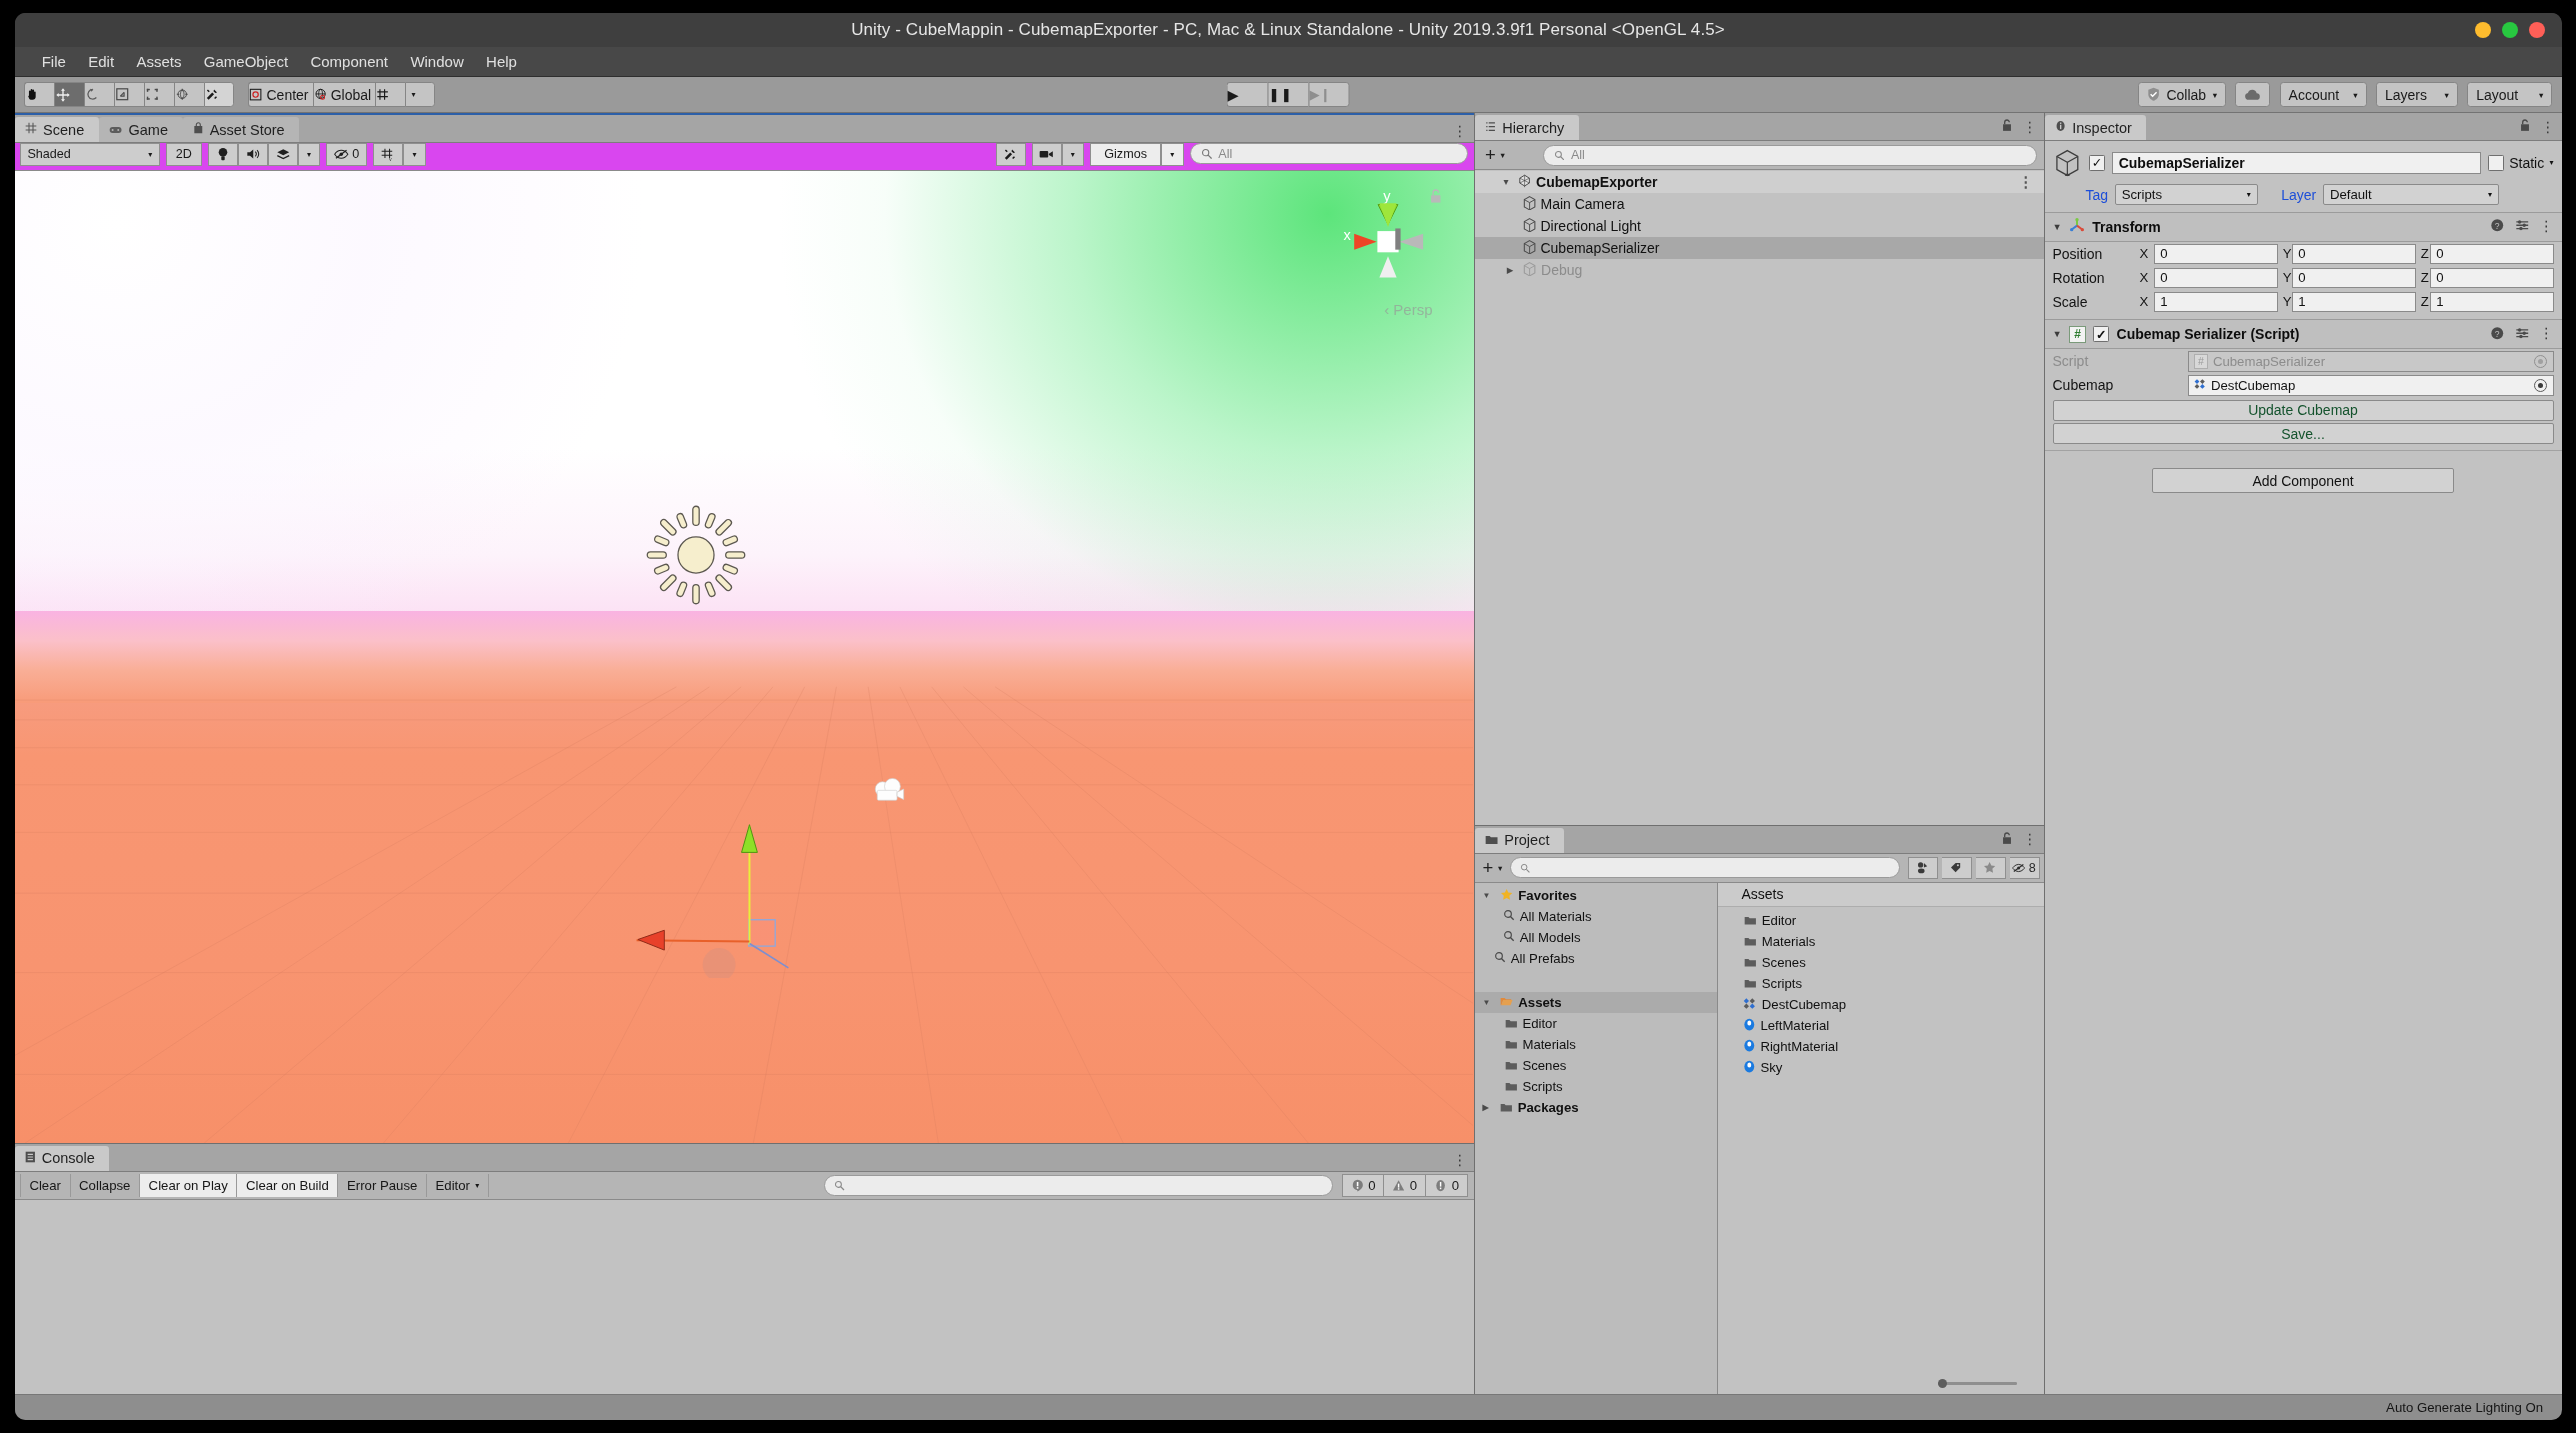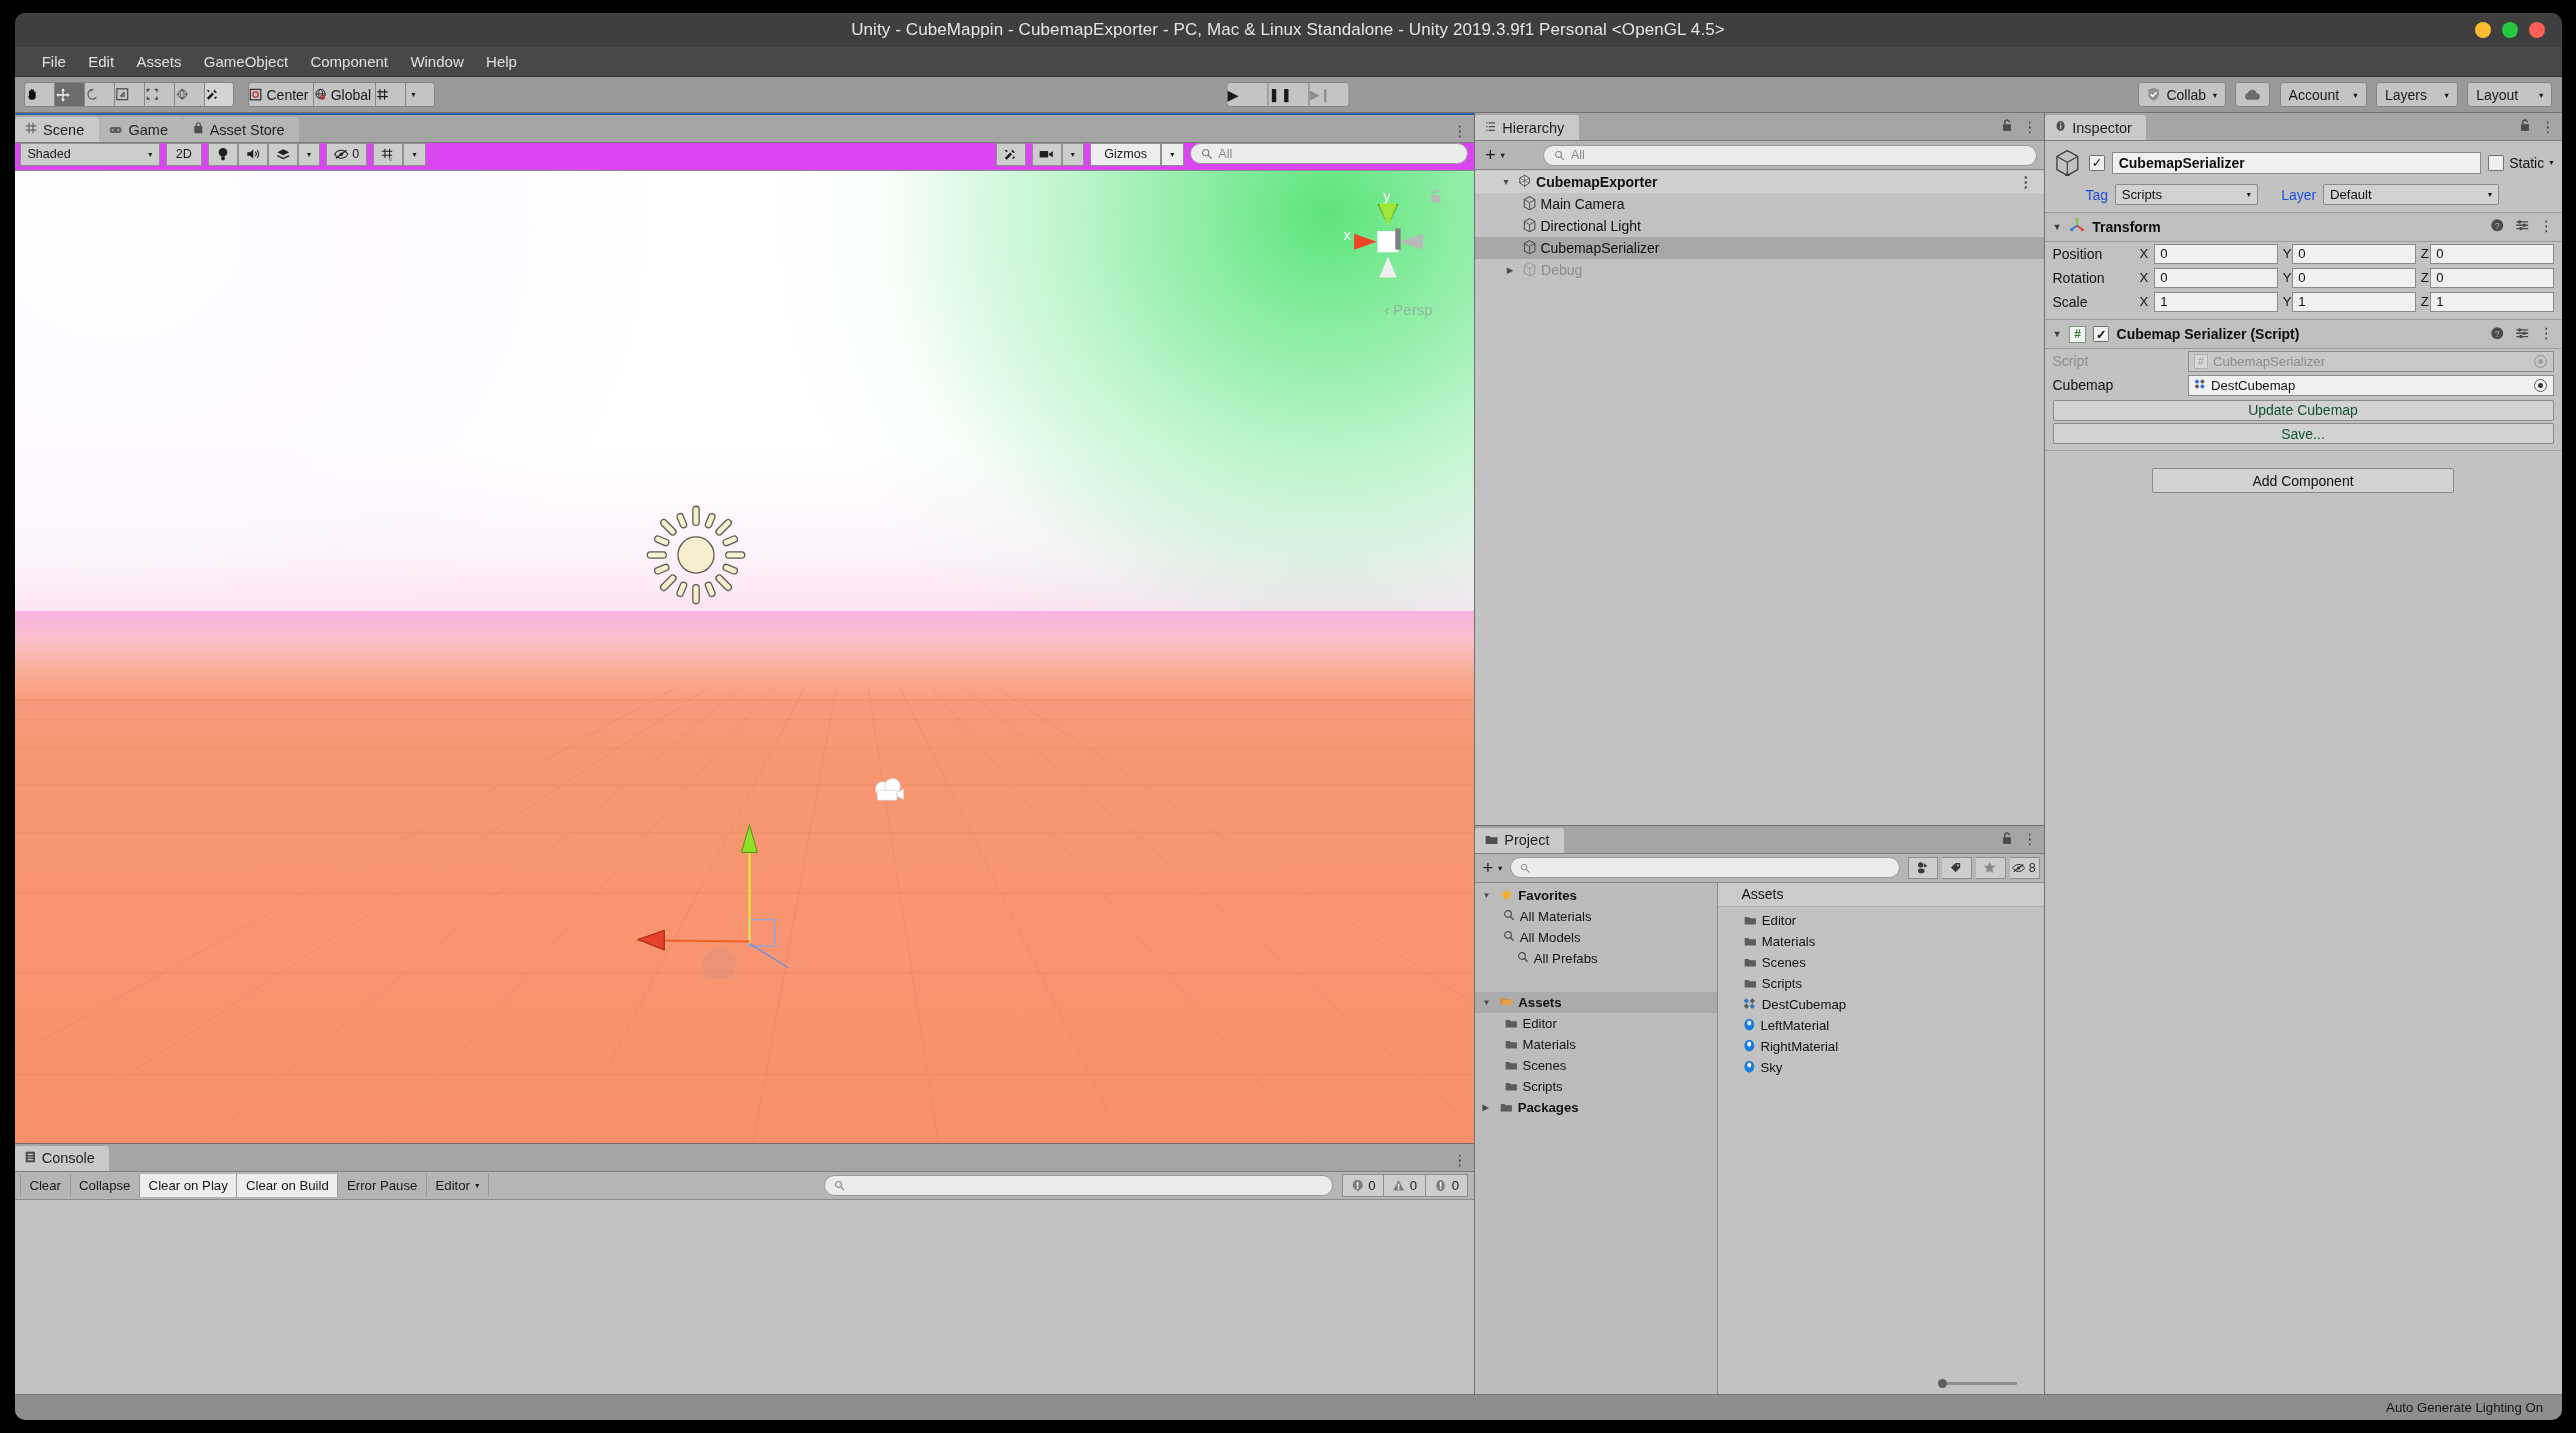--- a/index.html
+++ b/index.html
@@ -937,7 +937,7 @@
               </span>
               <span>All Models</span>
             </div>
-            <div class="prow" style="padding-left:42px">
+            <div class="prow" style="padding-left:19px">
               <span>
                 <svg width="12" height="12" viewBox="0 0 18 18">
                     <circle cx="7.5" cy="7.5" r="5" stroke="#4a4a4a" stroke-width="1.8" fill="none"></circle>

